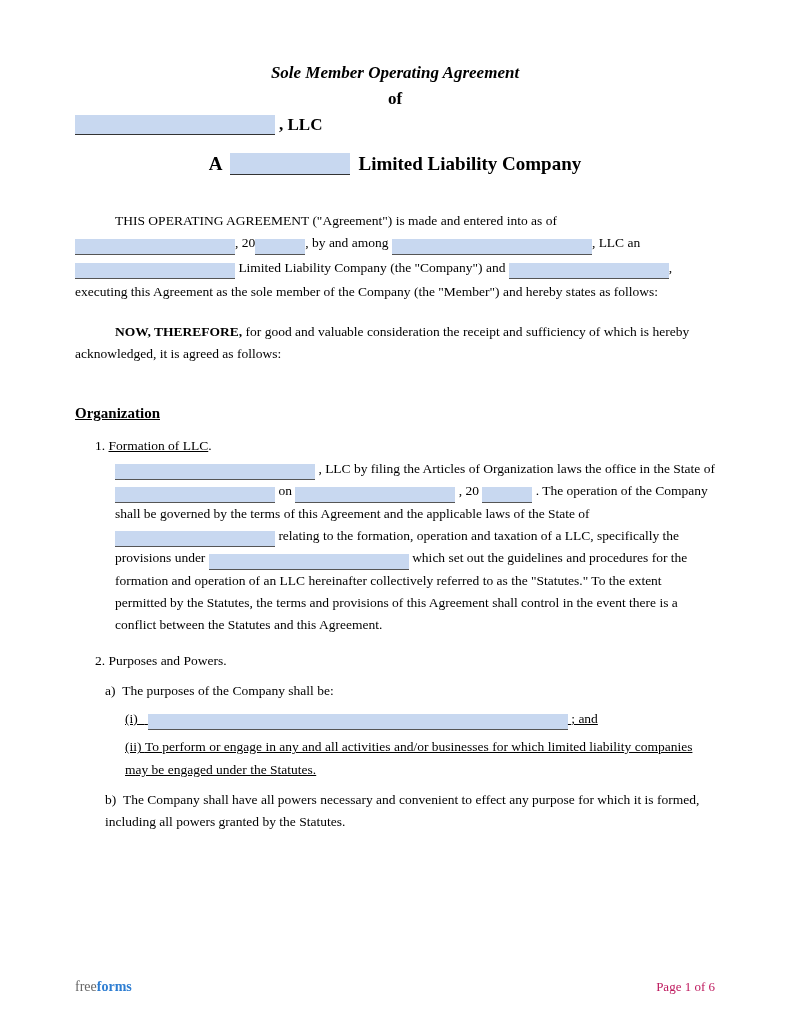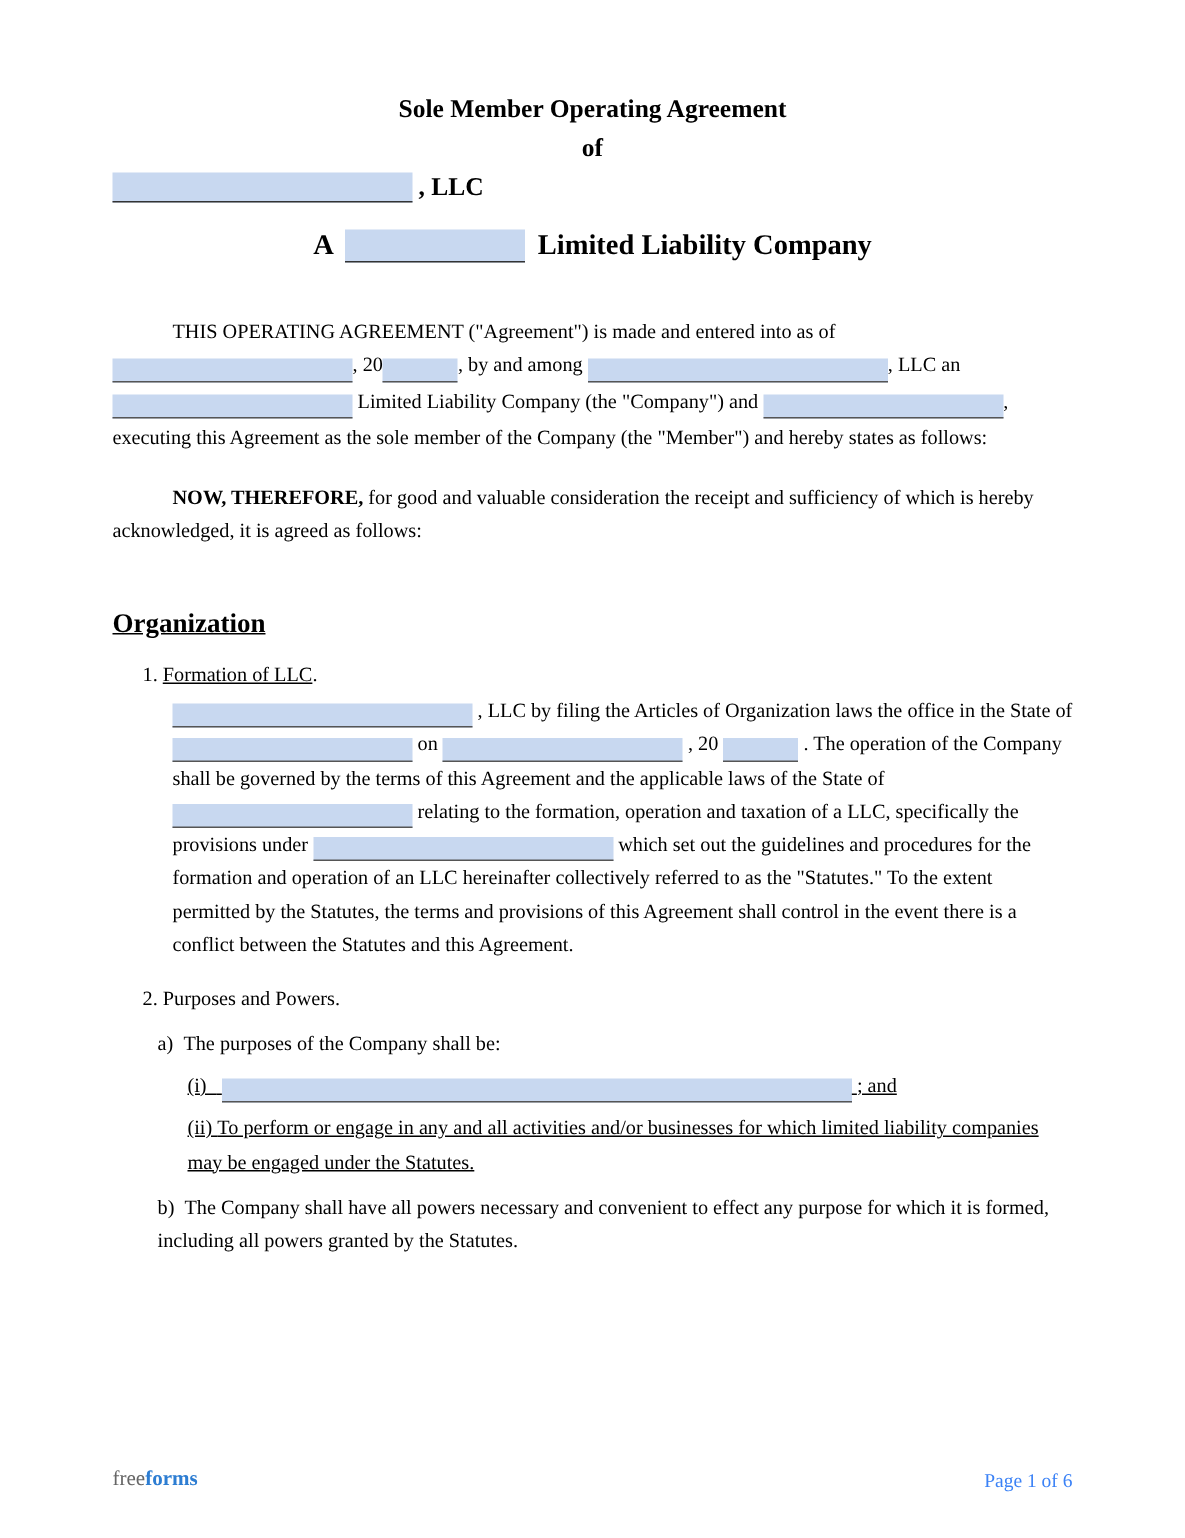--- a/index.html
+++ b/index.html
@@ -34,6 +34,7 @@
       font-size: 17px;
       font-weight: bold;
       line-height: 1.5;
+      font-style: italic;
     }
 
     .title-line2 {

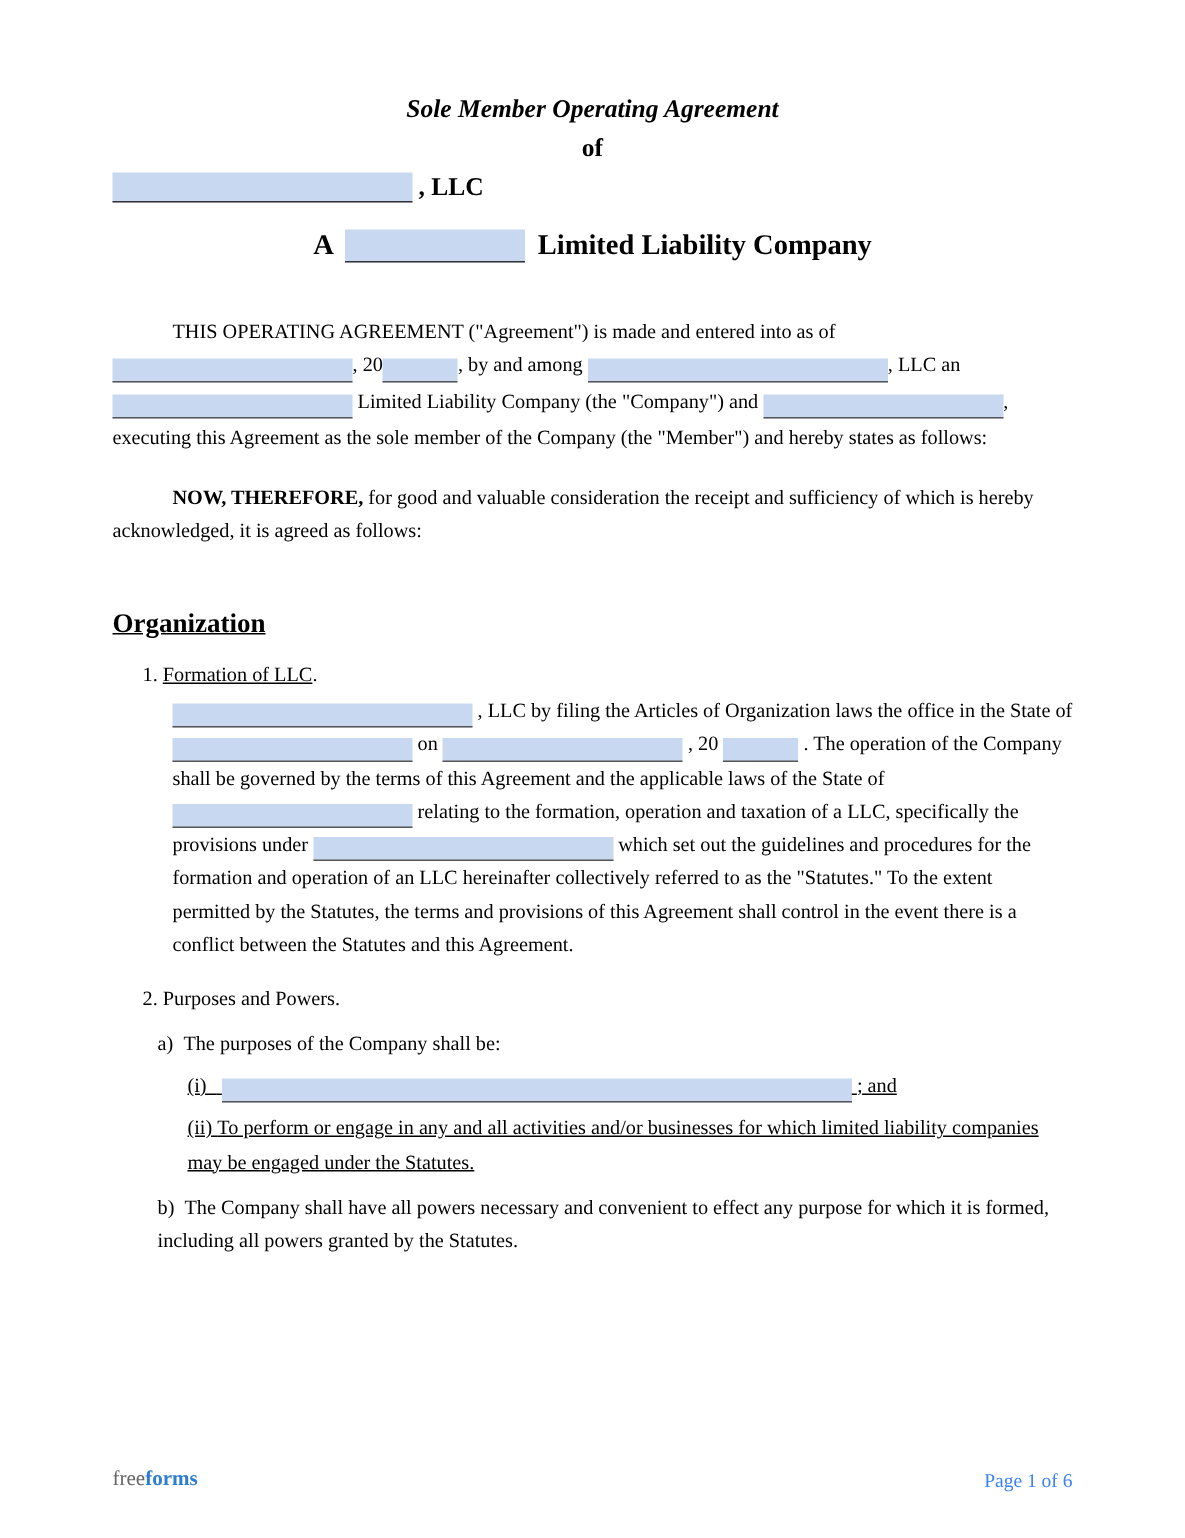--- a/index.html
+++ b/index.html
@@ -128,7 +128,7 @@
     }
 
     .section-header {
-      font-size: 18px;
+      font-size: 15px;
       font-weight: bold;
       text-decoration: underline;
       margin-top: 22px;

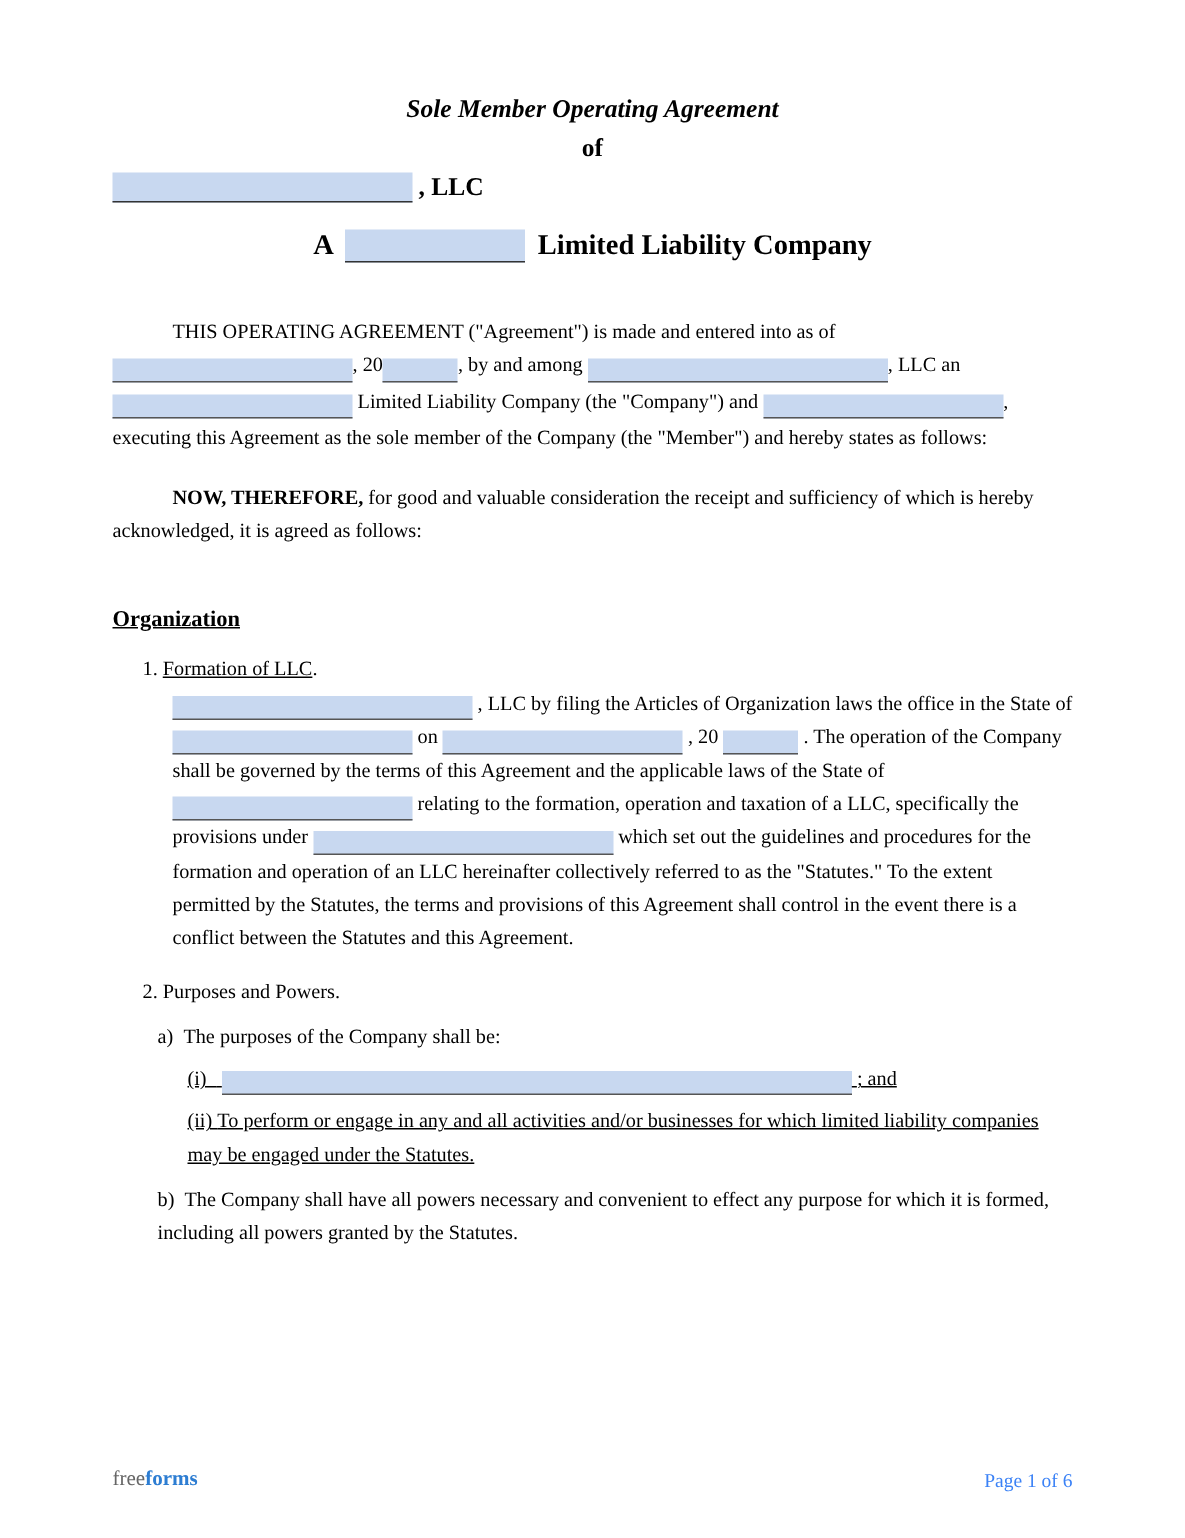--- a/index.html
+++ b/index.html
@@ -192,7 +192,7 @@
 
     .footer-page {
       font-size: 13px;
-      color: #3b82f6;
+      color: #be185d;
     }
 
     .para-block {

